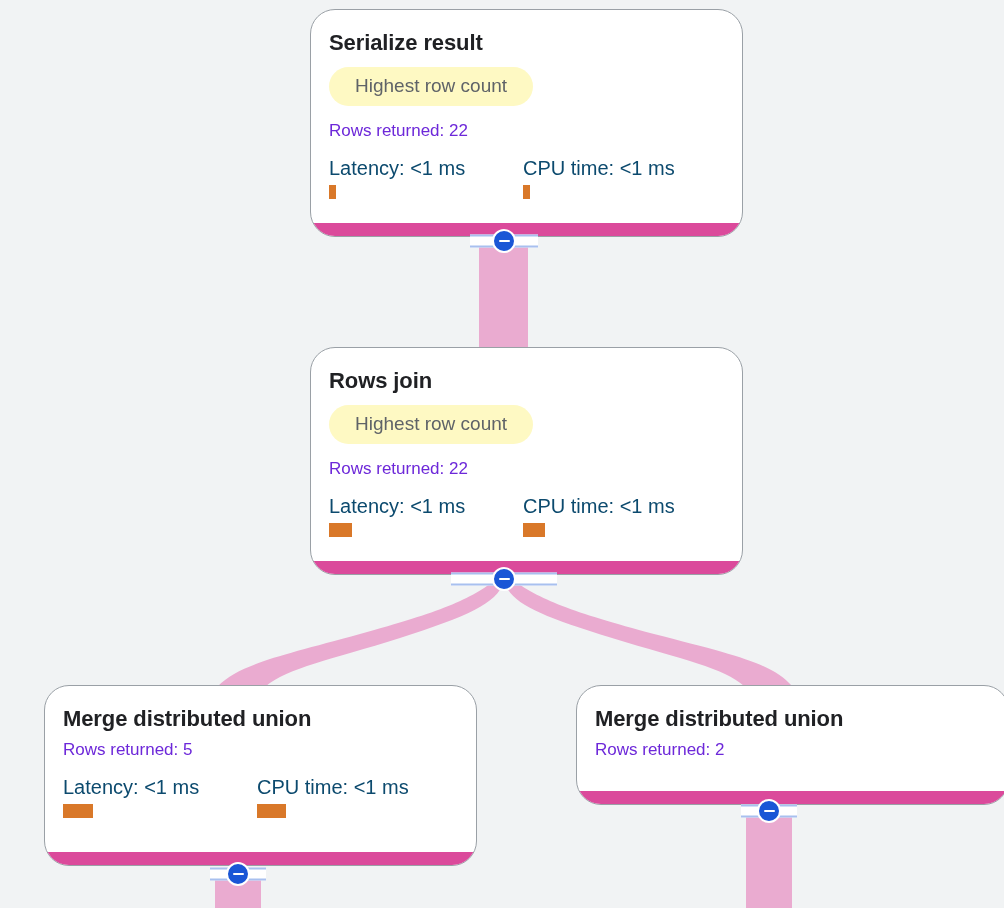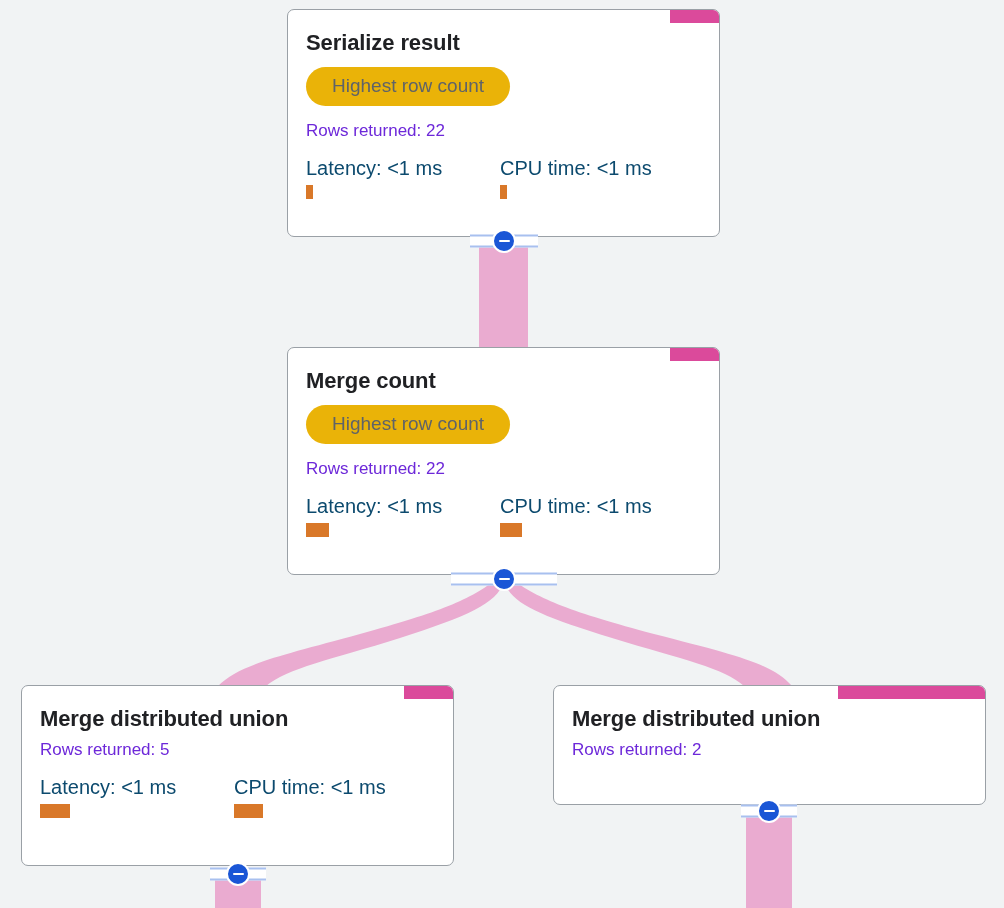--- a/index.html
+++ b/index.html
@@ -32,10 +32,11 @@
     box-sizing: border-box;
     background: #ffffff;
     border: 1px solid #9aa0a6;
-    border-radius: 7px;
-    display: flex;
-    flex-direction: row;
+    border-radius: 25px;
+    display: flex;
+    flex-direction: column;
     overflow: hidden;
+    margin-left: 23px;
   }
   .node-body {
     flex: 1 1 auto;

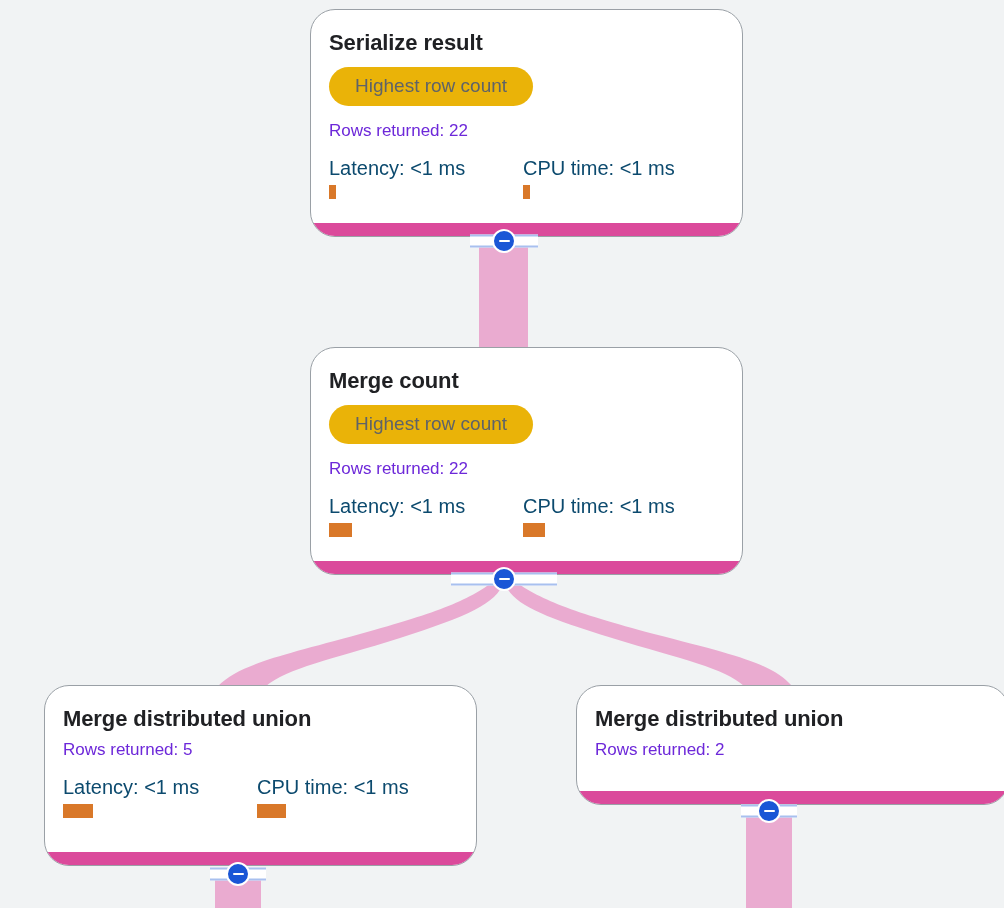--- a/index.html
+++ b/index.html
@@ -56,7 +56,7 @@
   .node-badge {
     align-self: flex-start;
     margin-top: 11px;
-    background: #eab308;
+    background: #fef9c3;
     color: #5f6368;
     border-radius: 999px;
     font-size: 19px;

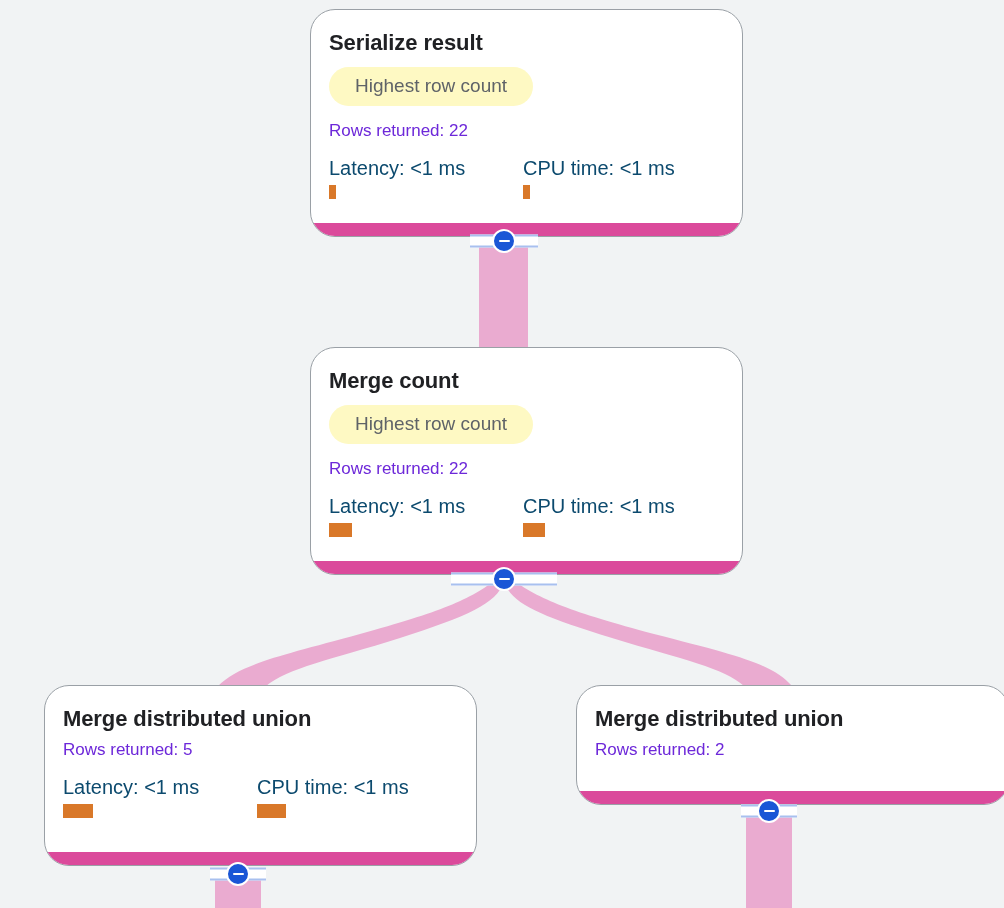--- a/index.html
+++ b/index.html
@@ -193,7 +193,7 @@
 
 <div class="node" id="node-merge-join" style="left:287px; top:347px; width:433px; height:228px;">
   <div class="node-body">
-    <div class="node-title">Merge count</div>
+    <div class="node-title">Rows join</div>
     <div class="node-badge">Highest row count</div>
     <div class="node-rows">Rows returned: 22</div>
     <div class="metrics">

